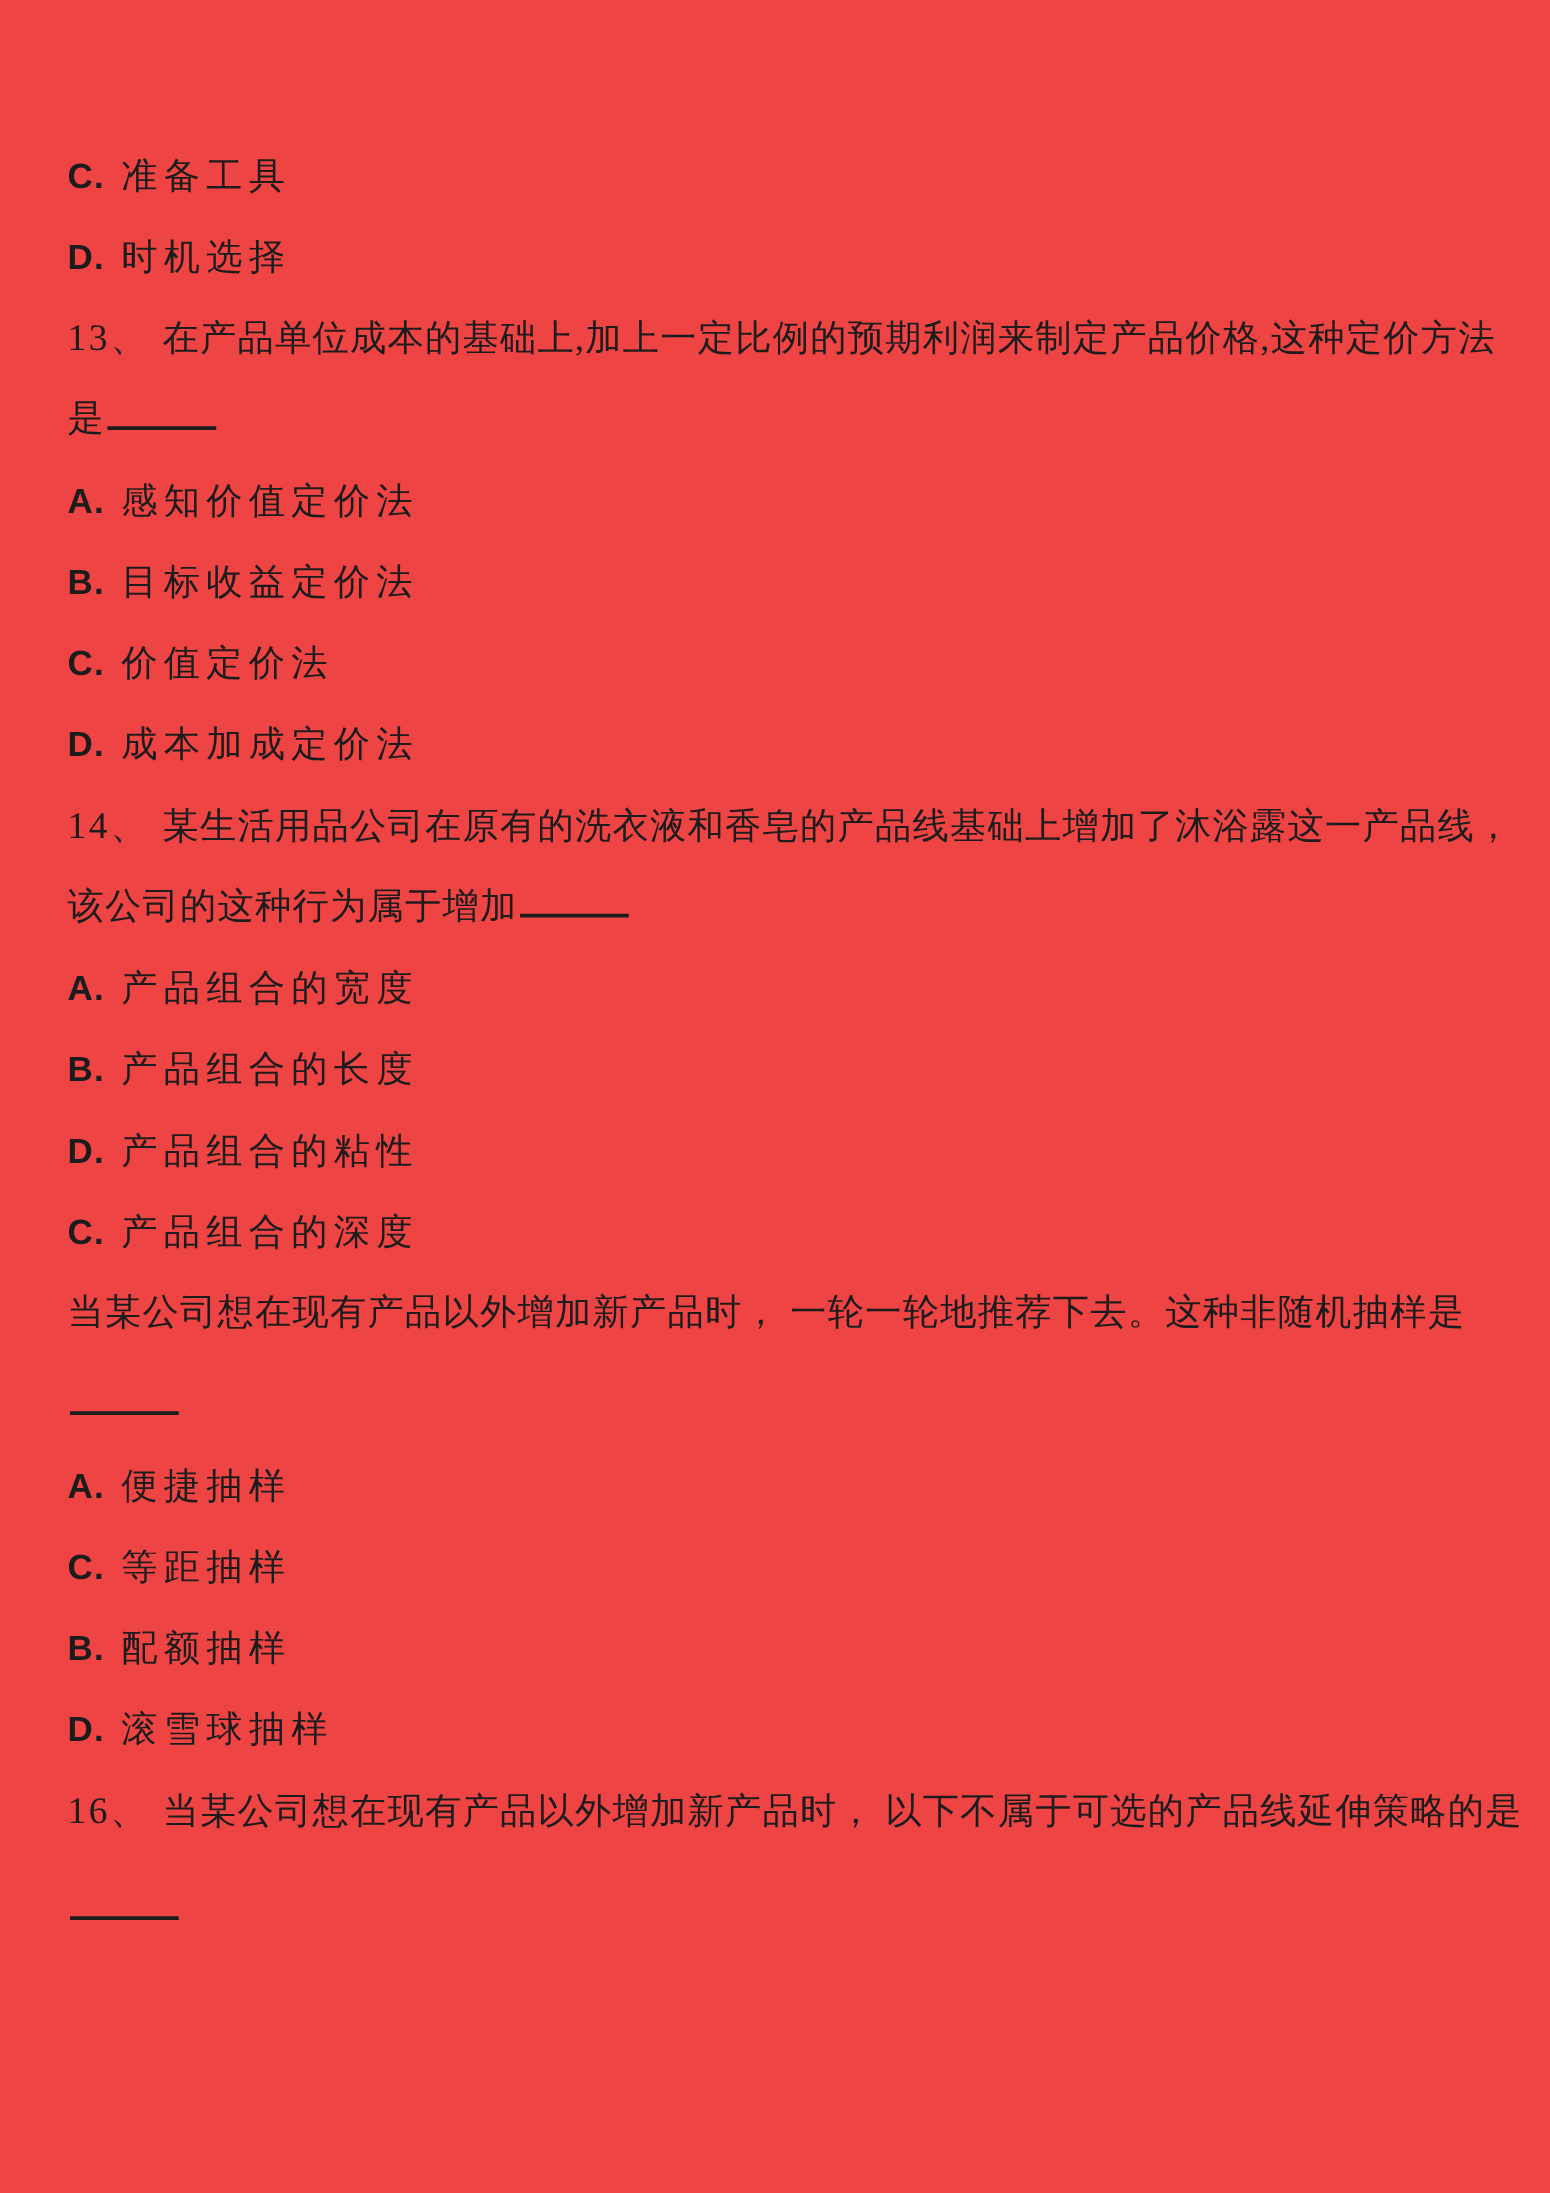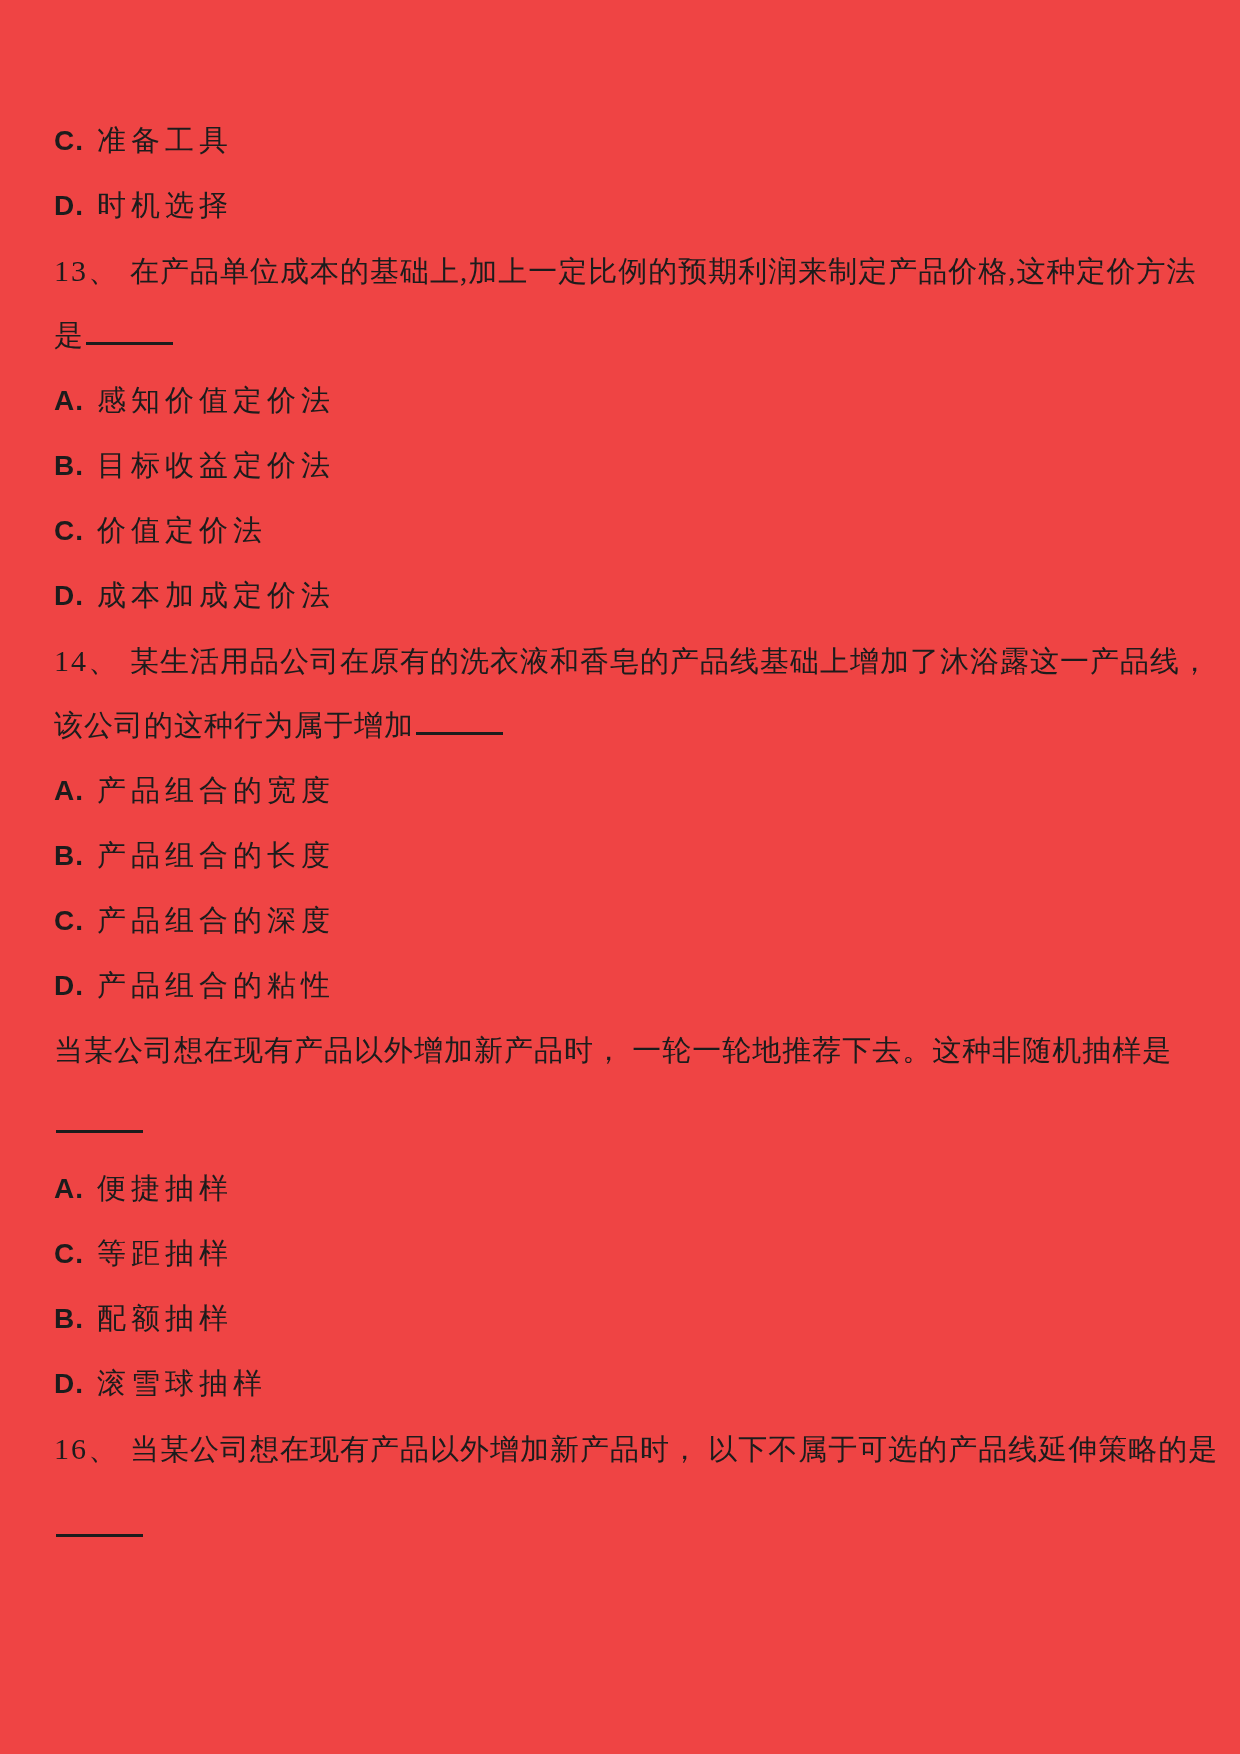--- a/index.html
+++ b/index.html
@@ -99,10 +99,10 @@
     <span class="opt-label">B.</span><span class="opt-text">产品组合的长度</span>
   </div>
   <div class="line option">
-    <span class="opt-label">C.</span><span class="opt-text">产品组合的深度</span>
+    <span class="opt-label">D.</span><span class="opt-text">产品组合的粘性</span>
   </div>
   <div class="line option">
-    <span class="opt-label">D.</span><span class="opt-text">产品组合的粘性</span>
+    <span class="opt-label">C.</span><span class="opt-text">产品组合的深度</span>
   </div>
 
   <div class="line">

